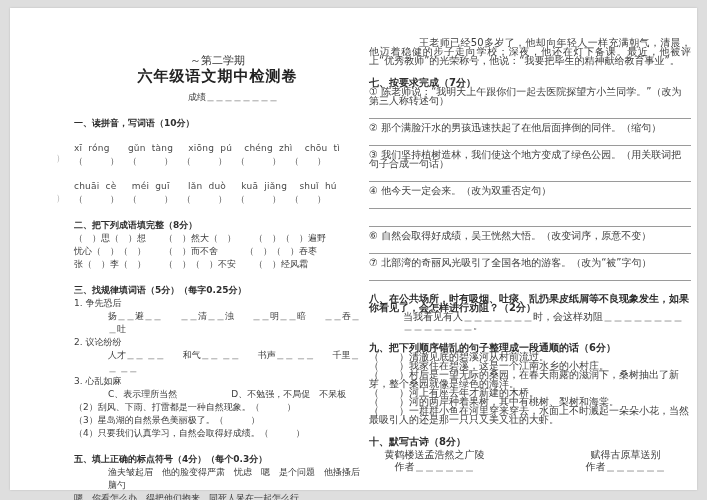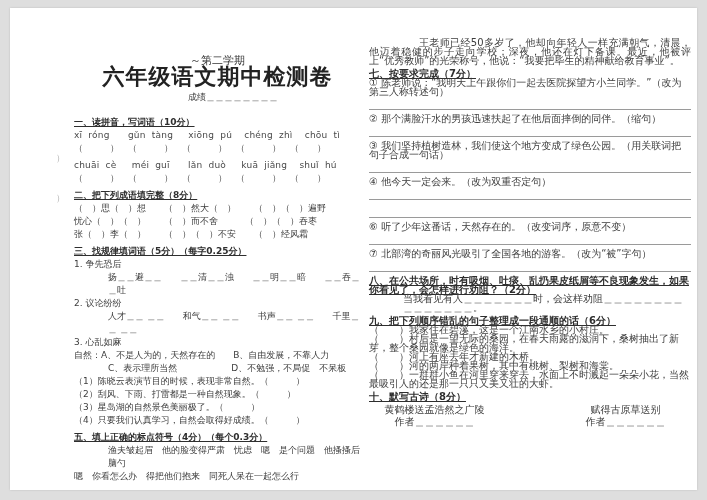--- a/index.html
+++ b/index.html
@@ -27,7 +27,7 @@
   .t{white-space:pre-wrap;}
   .h{font-weight:bold;color:#2e2e2e;margin-top:4px;white-space:pre-wrap;text-decoration:underline;}
   .sem{text-align:center;font-size:11px;font-weight:normal;color:#333;margin-top:16px;}
-  .title{text-align:center;font-size:22px;font-weight:bold;color:#222;letter-spacing:1px;margin-top:3px;}
+  .title{text-align:center;font-size:15px;font-weight:bold;color:#222;letter-spacing:1px;margin-top:3px;}
   .score{font-size:9px;margin:8px 0 12px 114px;color:#3c3c3c;}
   .pinyin{letter-spacing:.2px;color:#4a4a4a;margin-top:0;}
   .parens{color:#4a4a4a;margin-bottom:4px;}

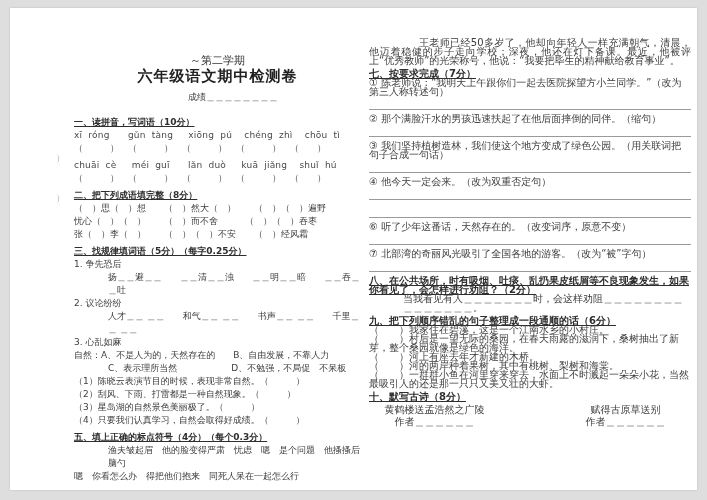--- a/index.html
+++ b/index.html
@@ -25,7 +25,7 @@
   .col-left{width:287px;margin-right:8px;flex:none;font-size:9px;line-height:13px;}
   .col-right{width:322px;flex:none;font-size:10px;line-height:9px;}
   .t{white-space:pre-wrap;}
-  .h{font-weight:bold;color:#2e2e2e;margin-top:4px;white-space:pre-wrap;text-decoration:underline;}
+  .h{font-weight:bold;color:#2e2e2e;margin-top:13px;white-space:pre-wrap;}
   .sem{text-align:center;font-size:11px;font-weight:normal;color:#333;margin-top:16px;}
   .title{text-align:center;font-size:15px;font-weight:bold;color:#222;letter-spacing:1px;margin-top:3px;}
   .score{font-size:9px;margin:8px 0 12px 114px;color:#3c3c3c;}

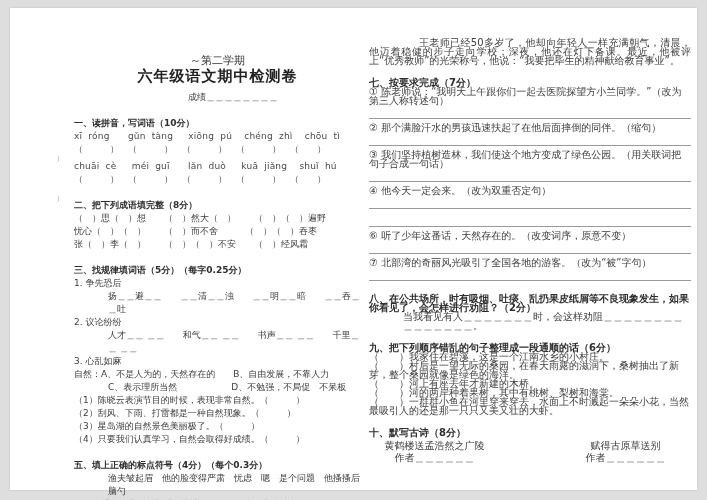--- a/index.html
+++ b/index.html
@@ -29,7 +29,7 @@
   .sem{text-align:center;font-size:11px;font-weight:normal;color:#333;margin-top:16px;}
   .title{text-align:center;font-size:15px;font-weight:bold;color:#222;letter-spacing:1px;margin-top:3px;}
   .score{font-size:9px;margin:8px 0 12px 114px;color:#3c3c3c;}
-  .pinyin{letter-spacing:.2px;color:#4a4a4a;margin-top:0;}
+  .pinyin{letter-spacing:.2px;color:#4a4a4a;margin-top:12px;}
   .parens{color:#4a4a4a;margin-bottom:4px;}
   .sub{padding-left:34px;}
   .rule{border-bottom:1px solid #9a9a9a;height:13px;margin-bottom:4px;}

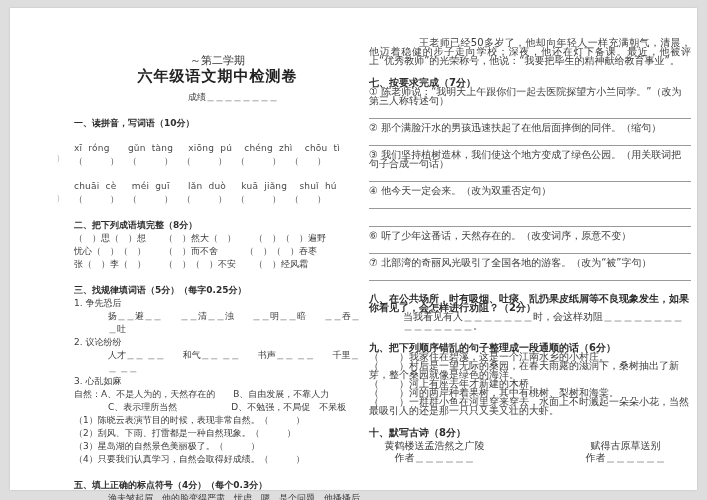--- a/index.html
+++ b/index.html
@@ -100,7 +100,7 @@
       <div class="t">④ 他今天一定会来。（改为双重否定句）</div>
       <div class="rule"></div>
       <div class="rule"></div>
-      <div class="t">⑥ 听了少年这番话，天然存在的。（改变词序，原意不变）</div>
+      <div class="t">⑥ 自然会取得好成绩，吴王恍然大悟。（改变词序，原意不变）</div>
       <div class="rule"></div>
       <div class="t">⑦ 北部湾的奇丽风光吸引了全国各地的游客。（改为“被”字句）</div>
       <div class="rule"></div>

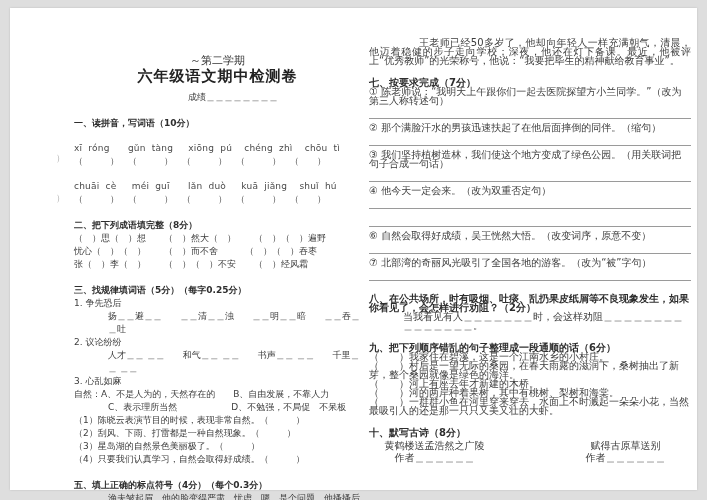--- a/index.html
+++ b/index.html
@@ -109,6 +109,7 @@
       <div class="t sub">当我看见有人＿＿＿＿＿＿＿时，会这样劝阻＿＿＿＿＿＿＿＿＿＿＿＿＿＿＿。</div>
 
       <div class="h">九、把下列顺序错乱的句子整理成一段通顺的话（6分）</div>
+      <div class="t">（　　）清澈见底的碧溪河从村前流过。</div>
       <div class="t">（　　）我家住在碧溪，这是一个江南水乡的小村庄。</div>
       <div class="t">（　　）村后是一望无际的桑园，在春天雨露的滋润下，桑树抽出了新芽，整个桑园就像是绿色的海洋。</div>
       <div class="t">（　　）河上有座去年才新建的木桥。</div>

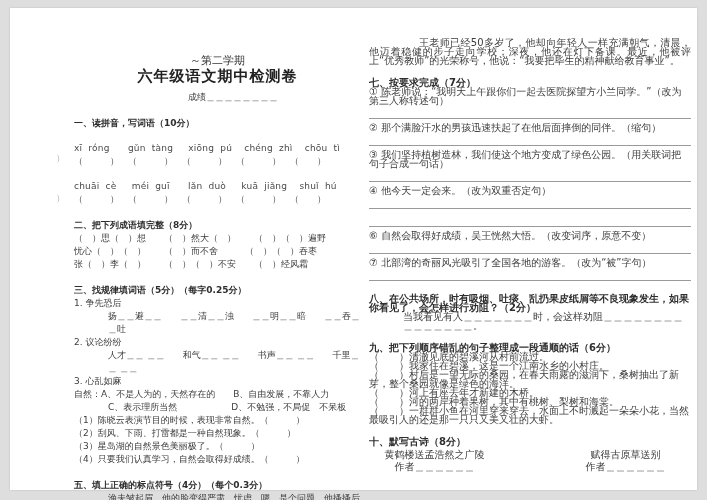--- a/index.html
+++ b/index.html
@@ -74,7 +74,6 @@
       <div class="t sub">人才＿＿ ＿＿　　和气＿＿ ＿＿　　书声＿＿ ＿＿　　千里＿＿ ＿＿</div>
       <div class="t">3. 心乱如麻</div>
 
-      <div class="t">自然：A、不是人为的，天然存在的　　B、自由发展，不靠人力</div>
       <div class="t sub">C、表示理所当然　　　　　　D、不勉强，不局促　不呆板</div>
       <div class="t">（1）陈晓云表演节目的时候，表现非常自然。（　　　）</div>
       <div class="t">（2）刮风、下雨、打雷都是一种自然现象。（　　　）</div>

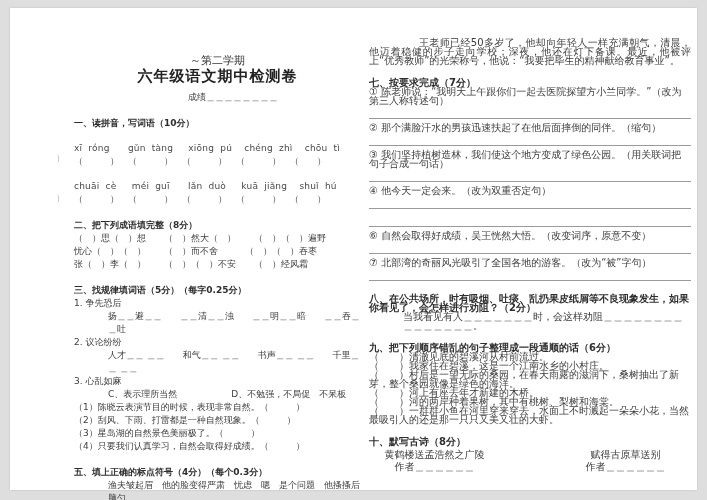--- a/index.html
+++ b/index.html
@@ -75,7 +75,6 @@
       <div class="t">3. 心乱如麻</div>
 
       <div class="t sub">C、表示理所当然　　　　　　D、不勉强，不局促　不呆板</div>
-      <div class="t">（1）陈晓云表演节目的时候，表现非常自然。（　　　）</div>
       <div class="t">（2）刮风、下雨、打雷都是一种自然现象。（　　　）</div>
       <div class="t">（3）星岛湖的自然景色美丽极了。（　　　）</div>
       <div class="t">（4）只要我们认真学习，自然会取得好成绩。（　　　）</div>

